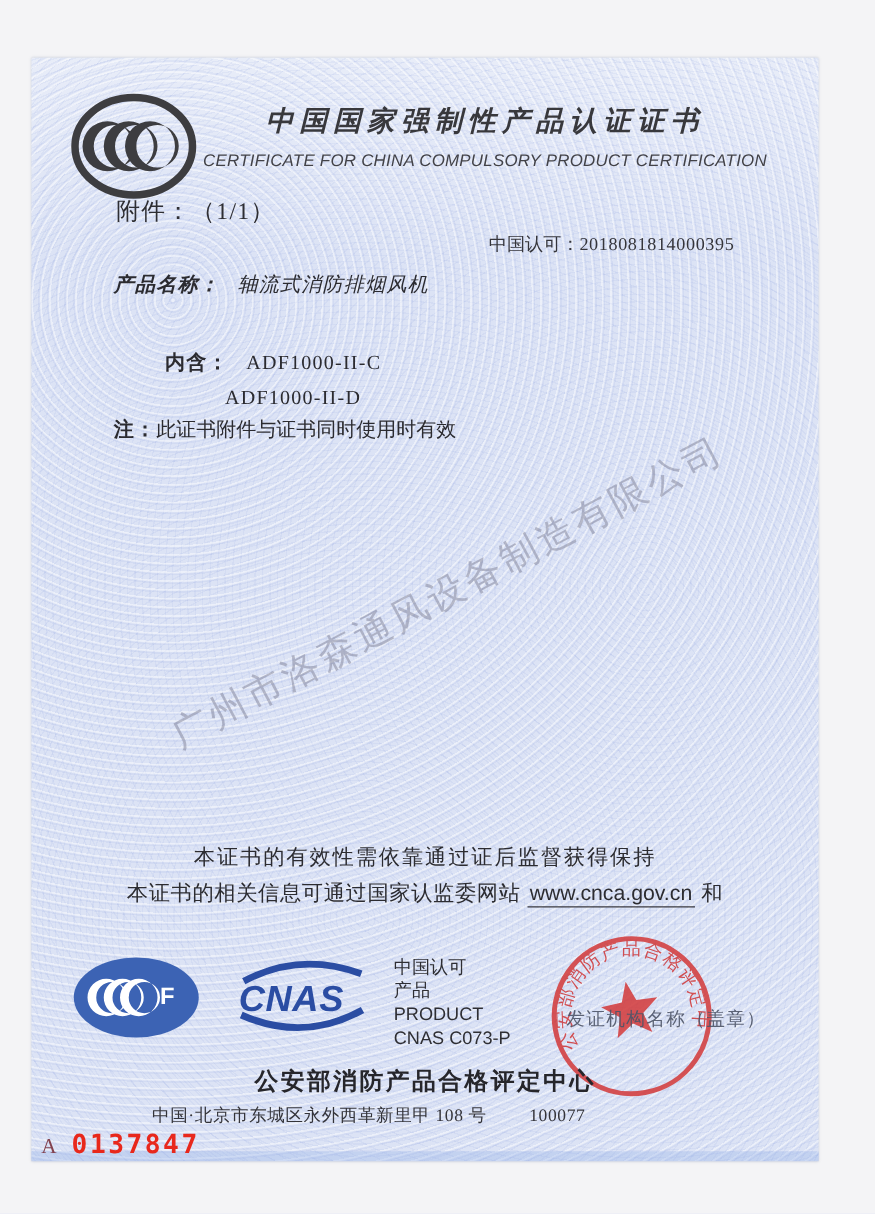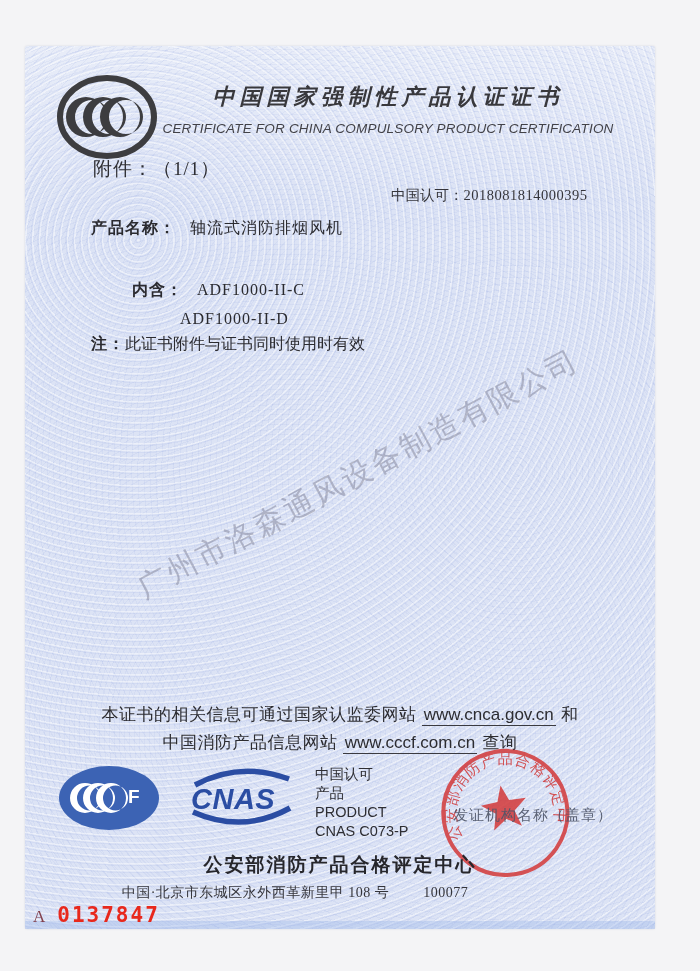--- a/index.html
+++ b/index.html
@@ -40,7 +40,7 @@
   .frow{font-size:16px;color:#2b2b30;white-space:nowrap;}
   .flabel{font-weight:bold;letter-spacing:1px;}
   .fvalue{letter-spacing:1px;}
-  .row-product{left:66px;top:172px;}
+  .row-product{left:66px;top:172px;font-style:italic;}
   .row-unit{left:66px;top:203px;}
   .row-inc1{left:107px;top:234px;}
   .row-inc2{left:155px;top:264px;}

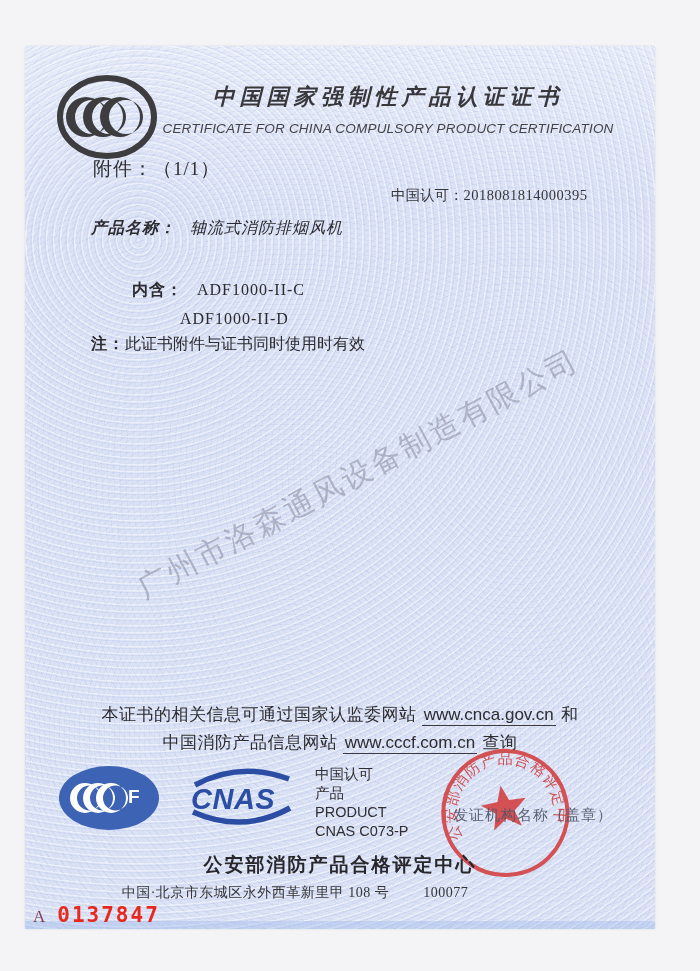--- a/index.html
+++ b/index.html
@@ -128,6 +128,7 @@
 
   <div class="abs watermark">广州市洛森通风设备制造有限公司</div>
 
+  <div class="abs notice n1">本证书的有效性需依靠通过证后监督获得保持</div>
   <div class="abs notice n2">
     <span>本证书的相关信息可通过国家认监委网站</span>
     <span class="url">www.cnca.gov.cn</span>

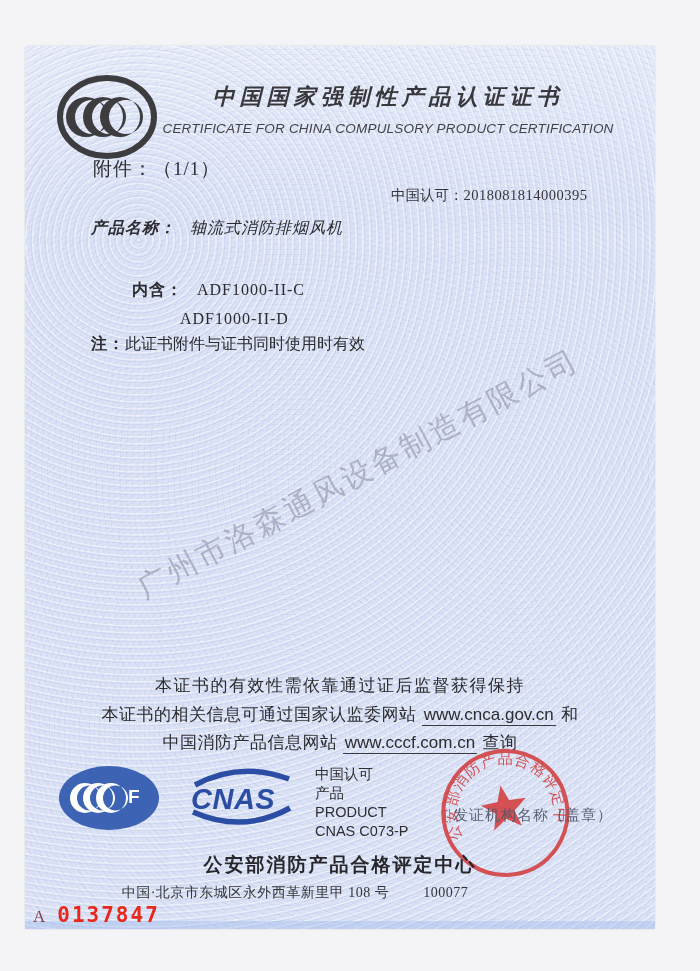--- a/index.html
+++ b/index.html
@@ -134,11 +134,6 @@
     <span class="url">www.cnca.gov.cn</span>
     <span>和</span>
   </div>
-  <div class="abs notice n3">
-    <span>中国消防产品信息网站</span>
-    <span class="url">www.cccf.com.cn</span>
-    <span>查询</span>
-  </div>
 
   <svg class="abs cccf-logo" viewBox="0 0 102 67">
     <ellipse cx="51" cy="33" rx="50" ry="32" fill="#3c63b4"></ellipse>

